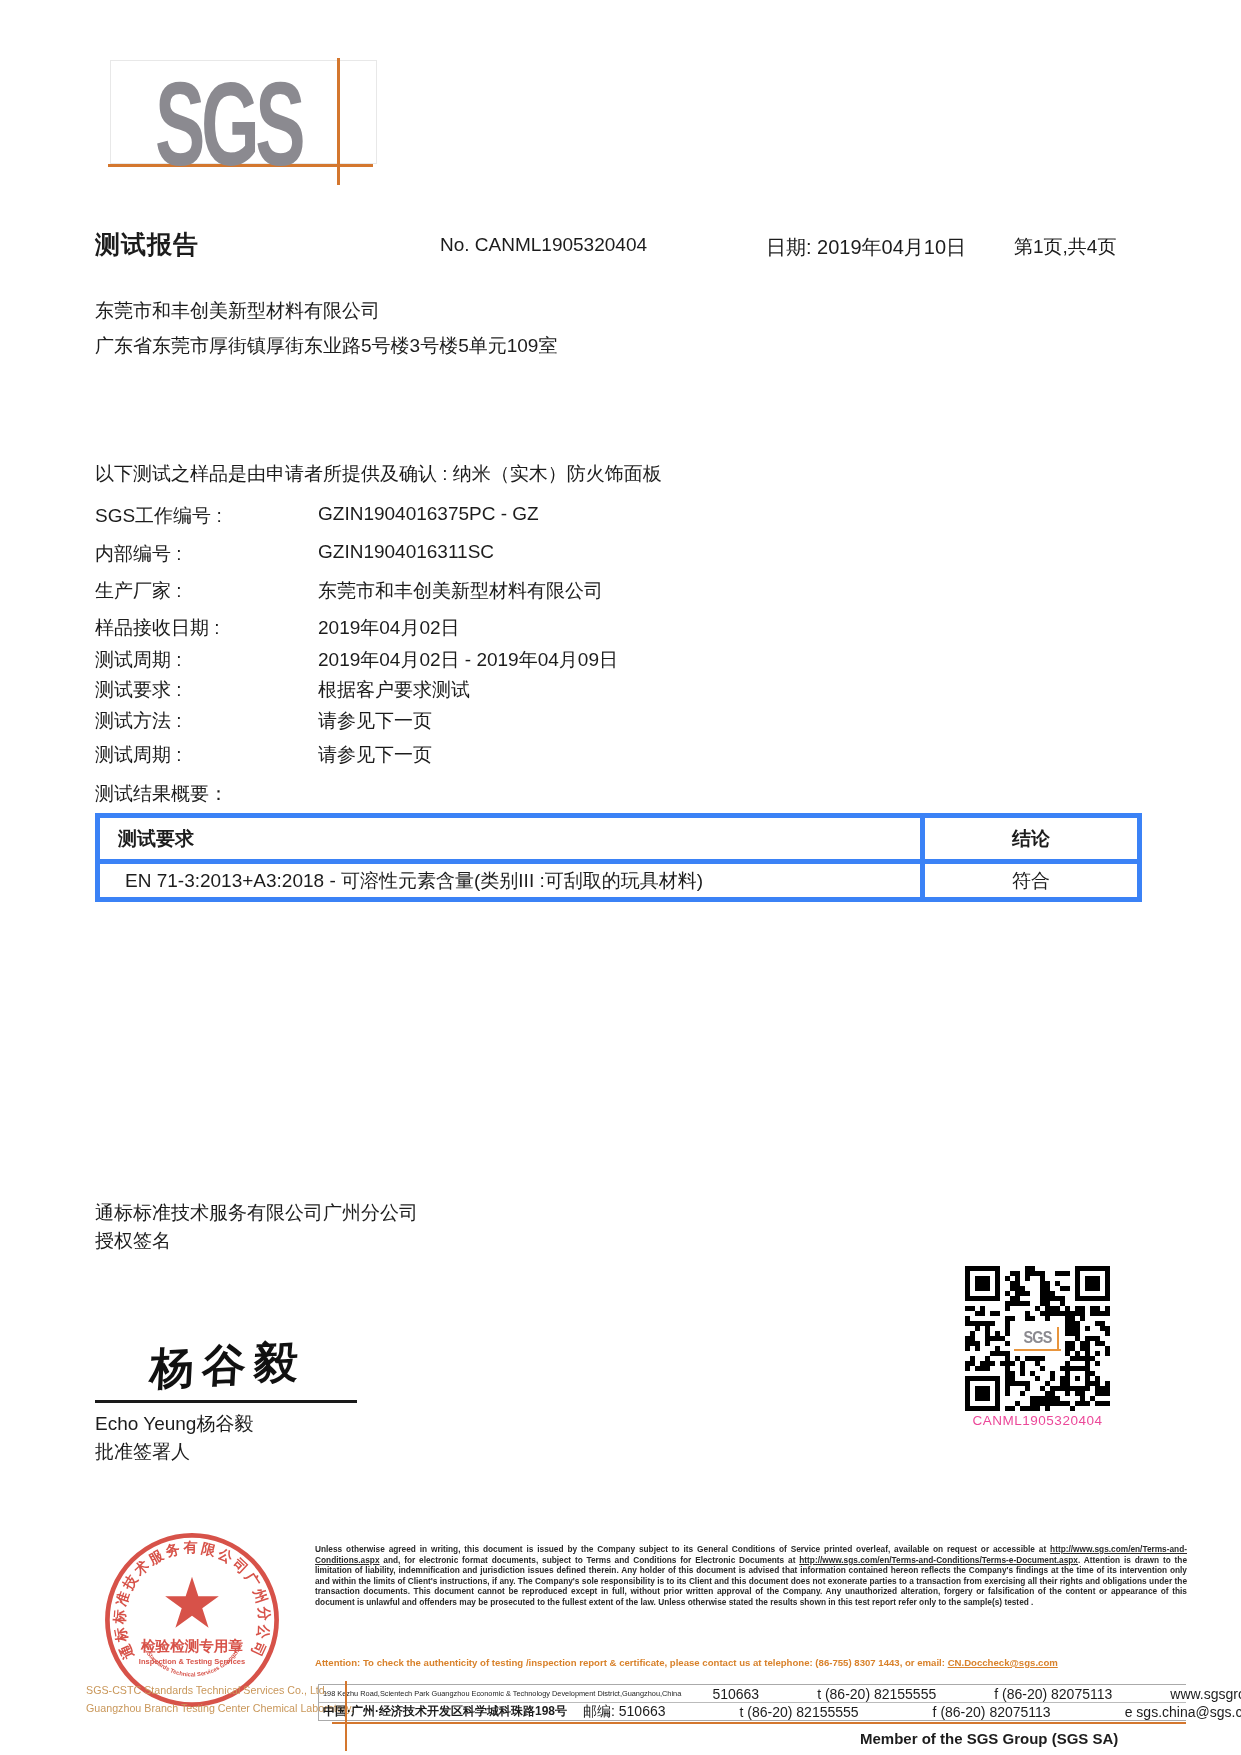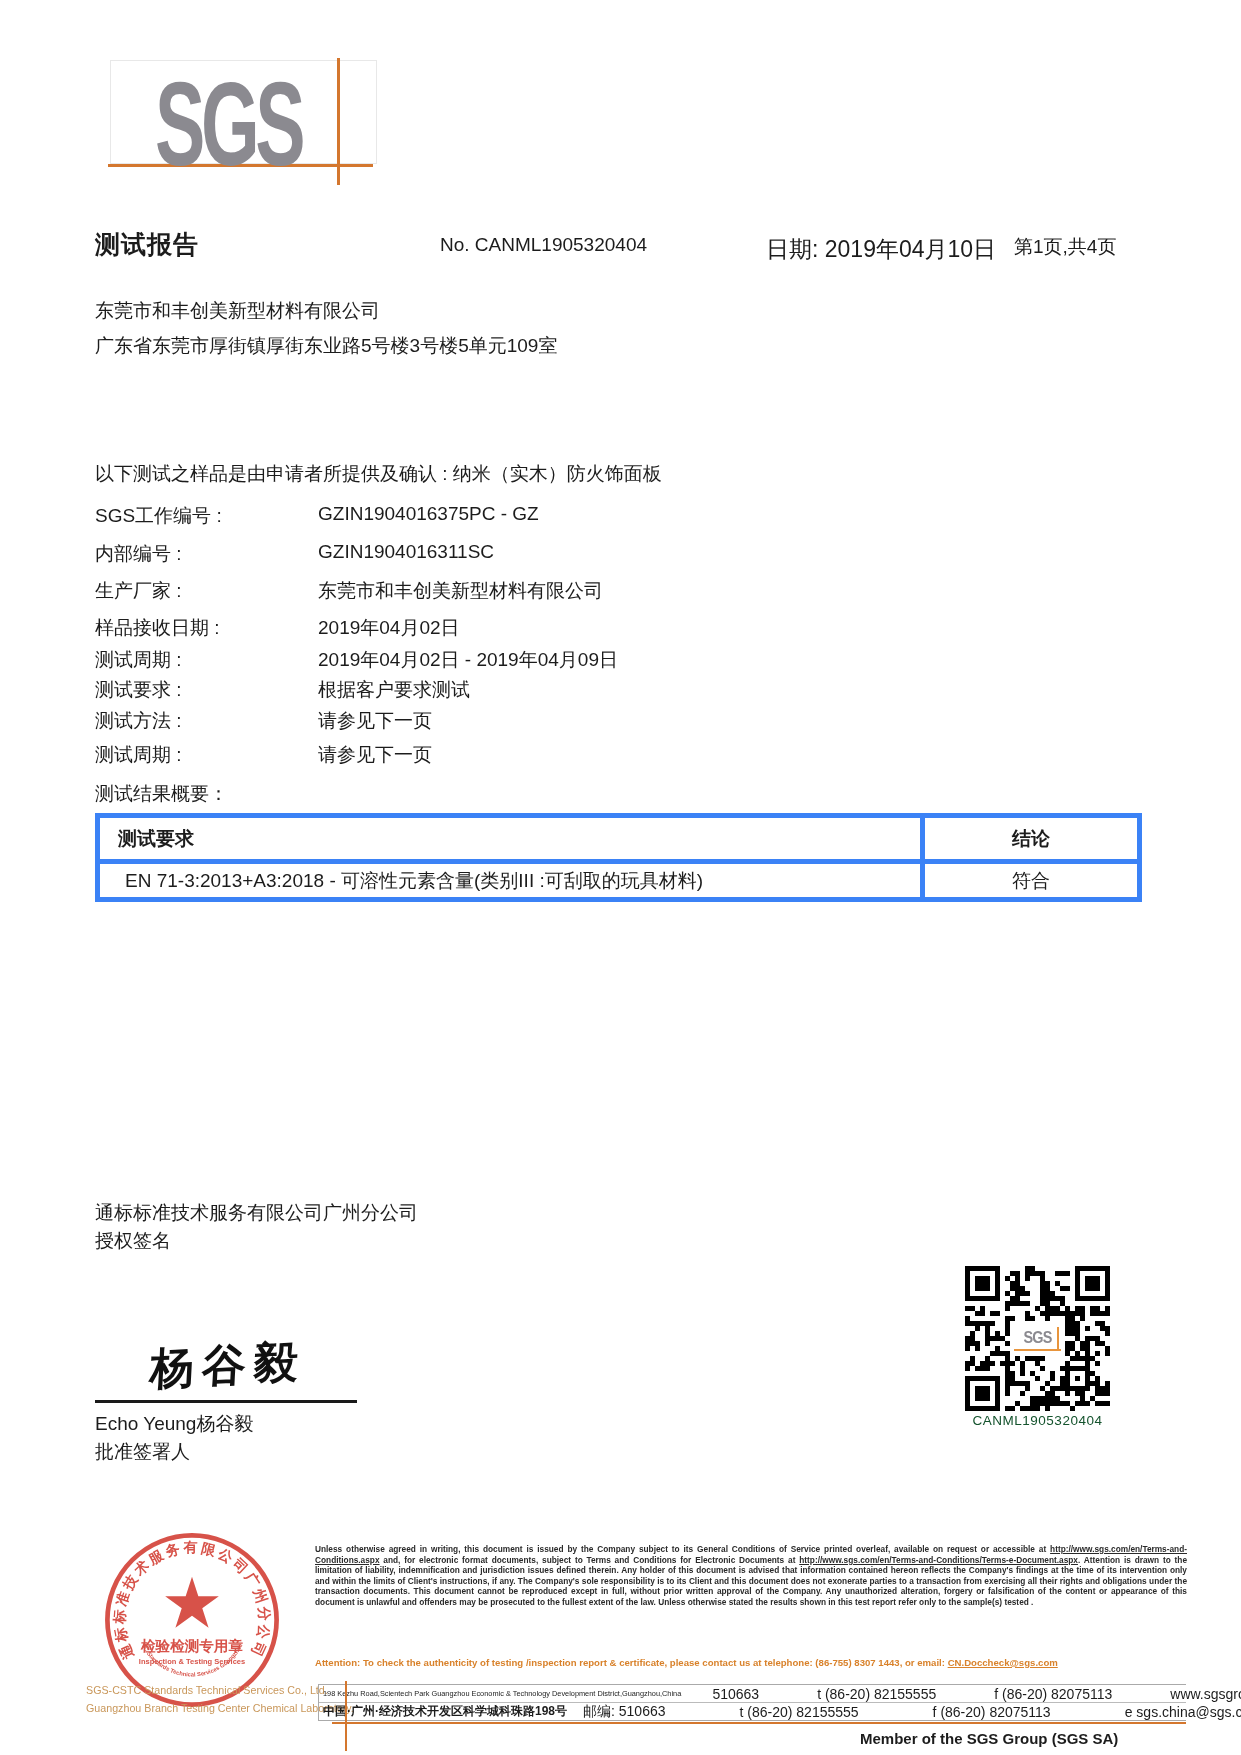--- a/index.html
+++ b/index.html
@@ -20,7 +20,7 @@
   
   .doc-title { left:95px; top:228px; font-size:25px; font-weight:bold; letter-spacing:1px; }
   .report-no { left:440px; top:234px; font-size:19px; }
-  .report-date { left:766px; top:234px; font-size:23px; }
+  .report-date { left:766px; top:234px; font-size:20px; }
   .page-info { left:1002px; top:234px; font-size:19px;margin-left:12px; }
 
   .applicant-name { left:95px; top:298px; font-size:19px; }

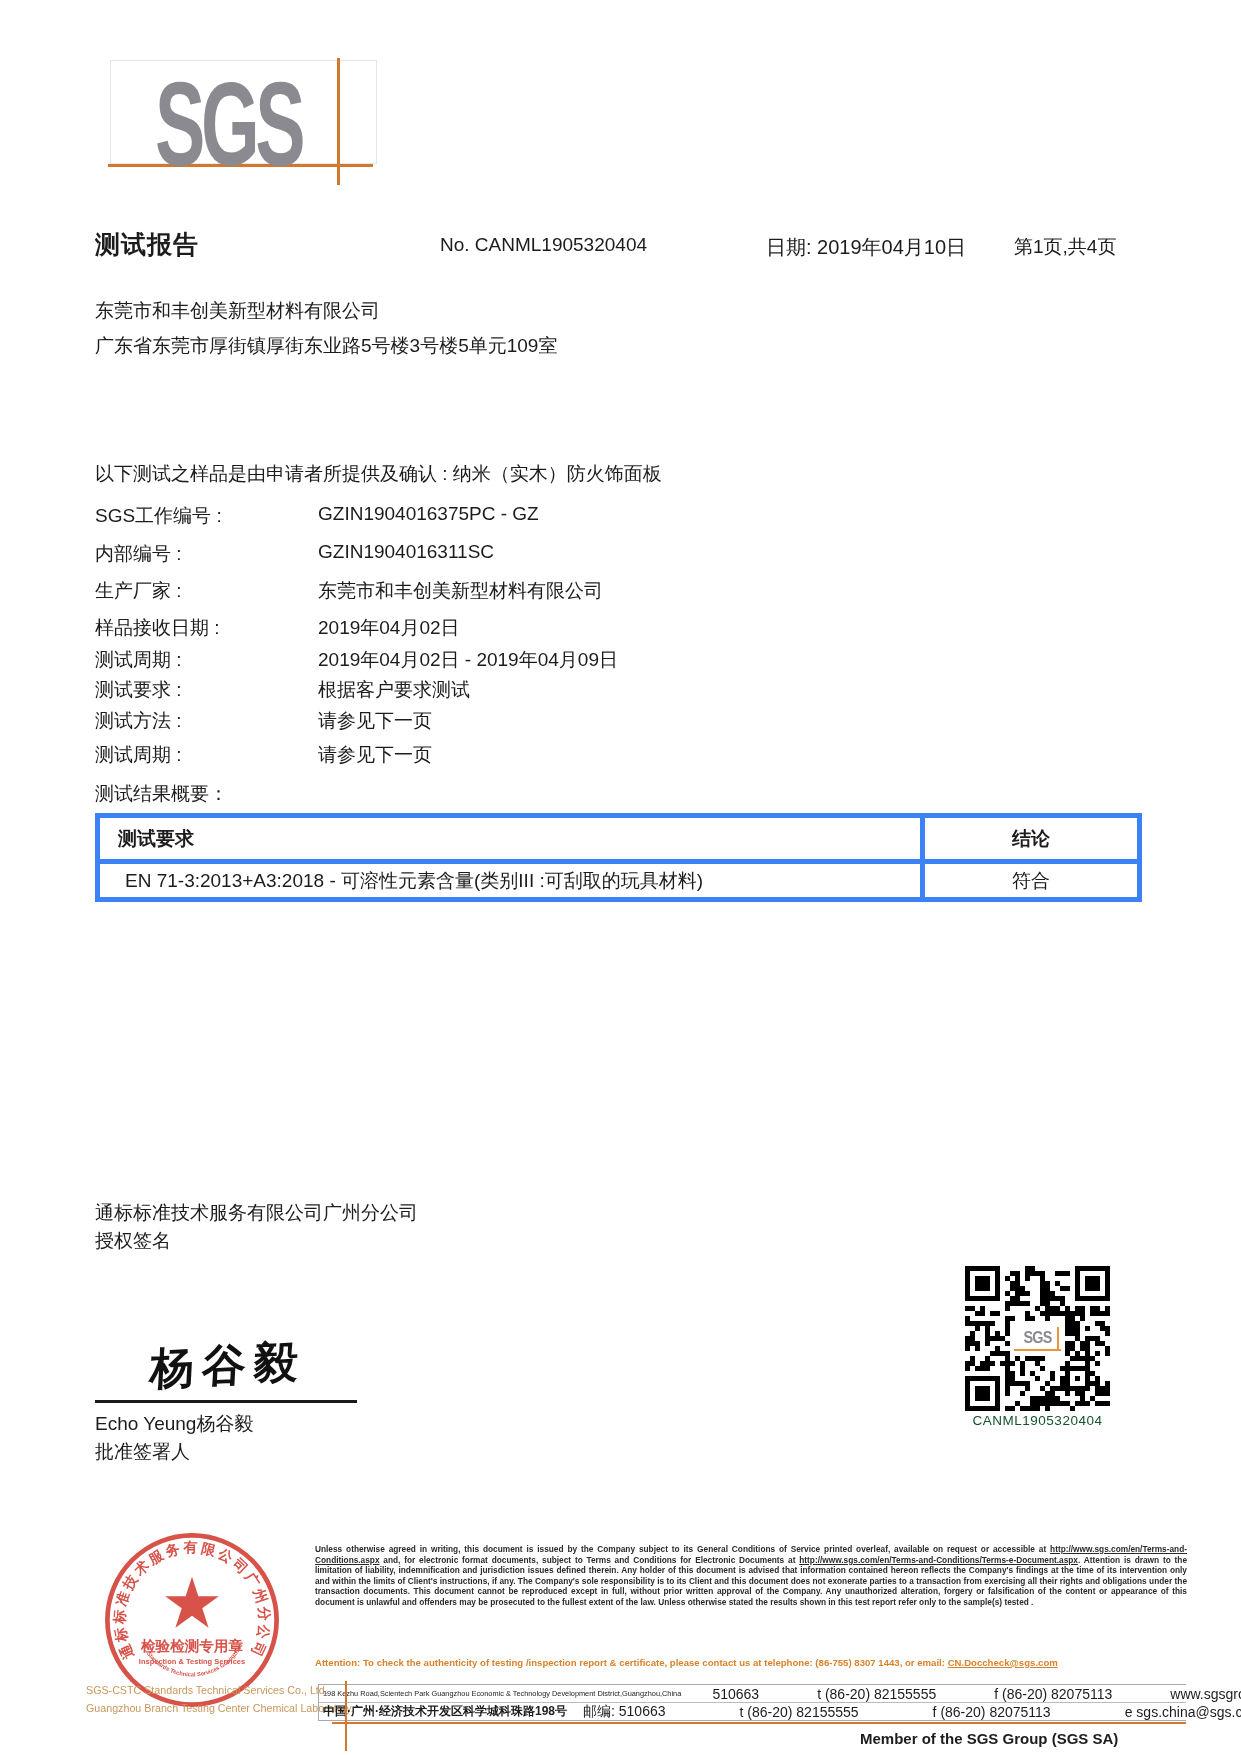--- a/index.html
+++ b/index.html
@@ -62,7 +62,7 @@
                transform:scaleX(0.85); }
   .qr-center .mini-bar { position:absolute; right:2px; top:1px; width:2px; height:23px; background:#e8953d; }
   .qr-caption { position:absolute; left:-8px; top:147px; width:161px; text-align:center;
-                font-size:13.5px; color:#14532d; letter-spacing:0.5px; }
+                font-size:13.5px; color:#ec4899; letter-spacing:0.5px; }
 
   
   .stamp { left:98px; top:1526px; width:188px; height:188px; opacity:0.88; }

